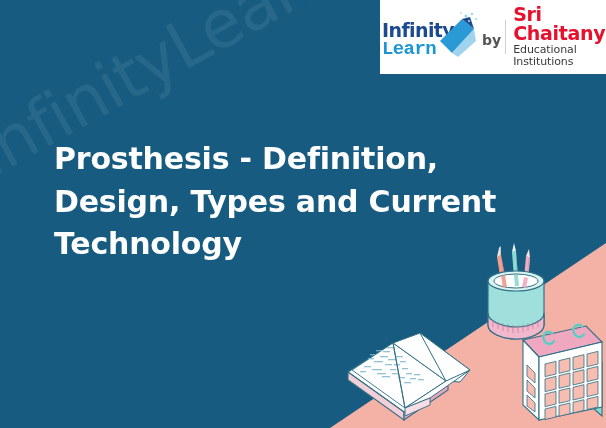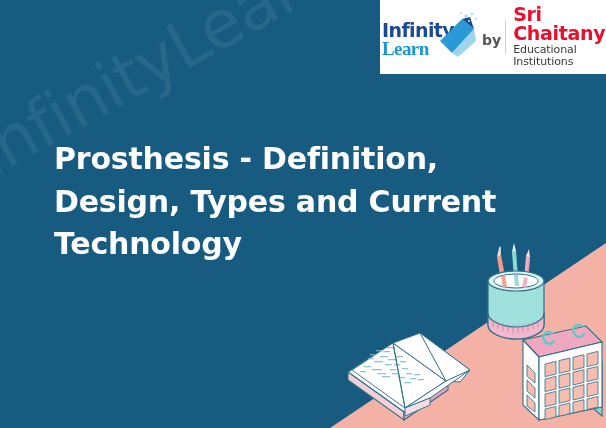--- a/index.html
+++ b/index.html
@@ -90,7 +90,7 @@
     font-weight: bold;
     color: #1b96d4;
     letter-spacing: -0.6px;
-    font-family: Liberation Serif, serif;
+    font-family: Liberation Mono, monospace;
   }
   .il-swoosh {
     position: absolute;

